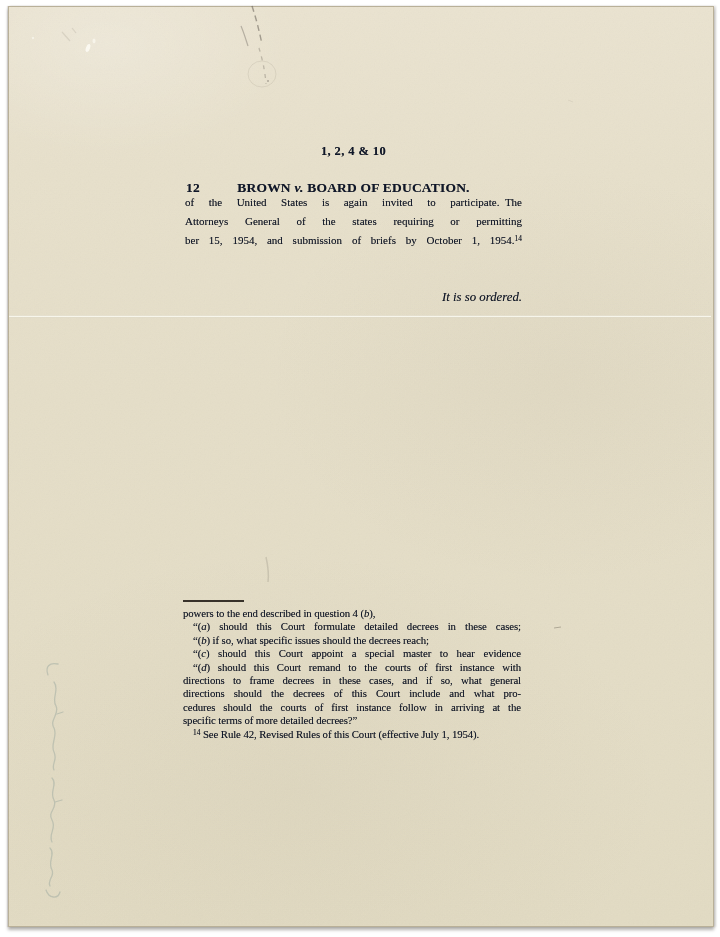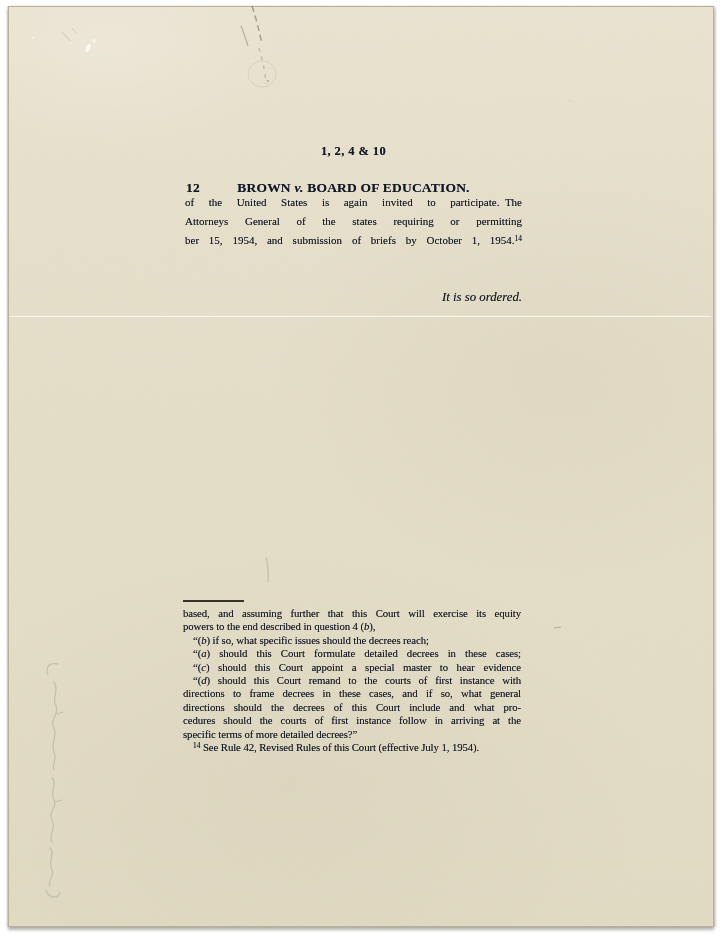--- a/index.html
+++ b/index.html
@@ -75,7 +75,6 @@
 <div class="fnrule"></div>
 
 <div class="txt footnote">
-    <div class="ln j"><span>based, and assuming further that this Court will exercise its equity</span></div>
     <div class="ln l"><span>powers to the end described in question 4 (</span><span class="it">b</span><span>),</span></div>
     <div class="ln l ind"><span>“(</span><span class="it">b</span><span>) if so, what specific issues should the decrees reach;</span></div>
     <div class="ln j ind"><span>“(</span><span class="it">a</span><span>) should this Court formulate detailed decrees in these cases;</span></div>

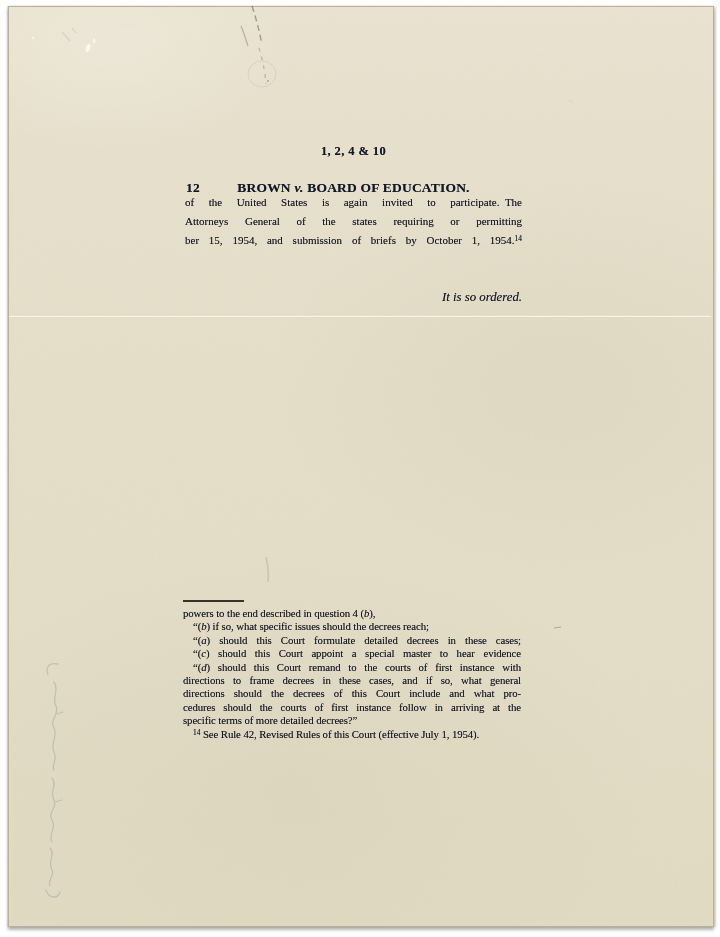--- a/index.html
+++ b/index.html
@@ -76,8 +76,8 @@
 
 <div class="txt footnote">
     <div class="ln l"><span>powers to the end described in question 4 (</span><span class="it">b</span><span>),</span></div>
+    <div class="ln j ind"><span>“(</span><span class="it">a</span><span>) should this Court formulate detailed decrees in these cases;</span></div>
     <div class="ln l ind"><span>“(</span><span class="it">b</span><span>) if so, what specific issues should the decrees reach;</span></div>
-    <div class="ln j ind"><span>“(</span><span class="it">a</span><span>) should this Court formulate detailed decrees in these cases;</span></div>
     <div class="ln j ind"><span>“(</span><span class="it">c</span><span>) should this Court appoint a special master to hear evidence</span></div>
     <div class="ln j ind"><span>“(</span><span class="it">d</span><span>) should this Court remand to the courts of first instance with</span></div>
     <div class="ln j"><span>directions to frame decrees in these cases, and if so, what general</span></div>

